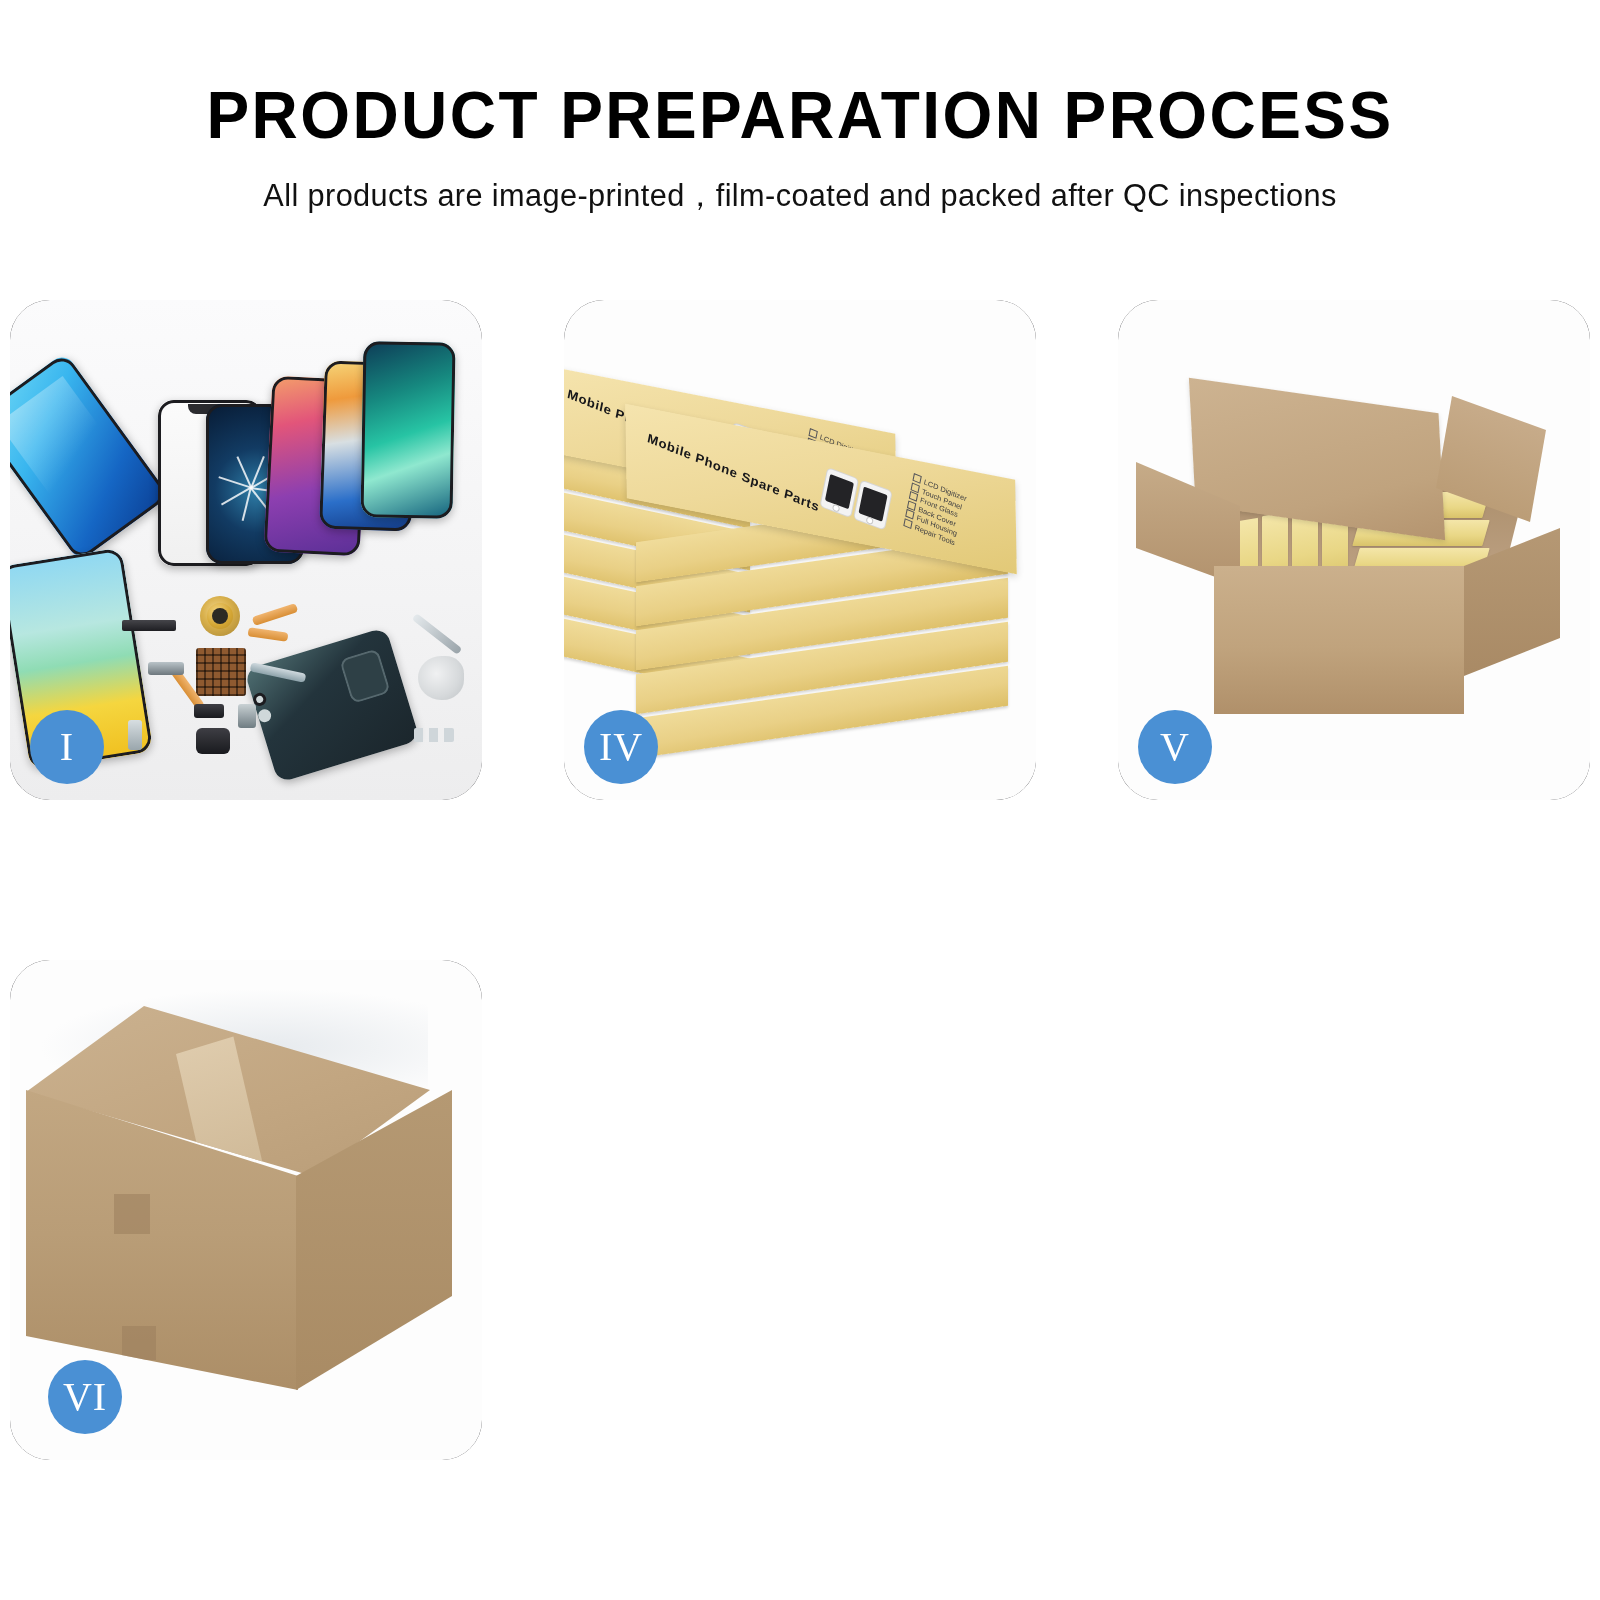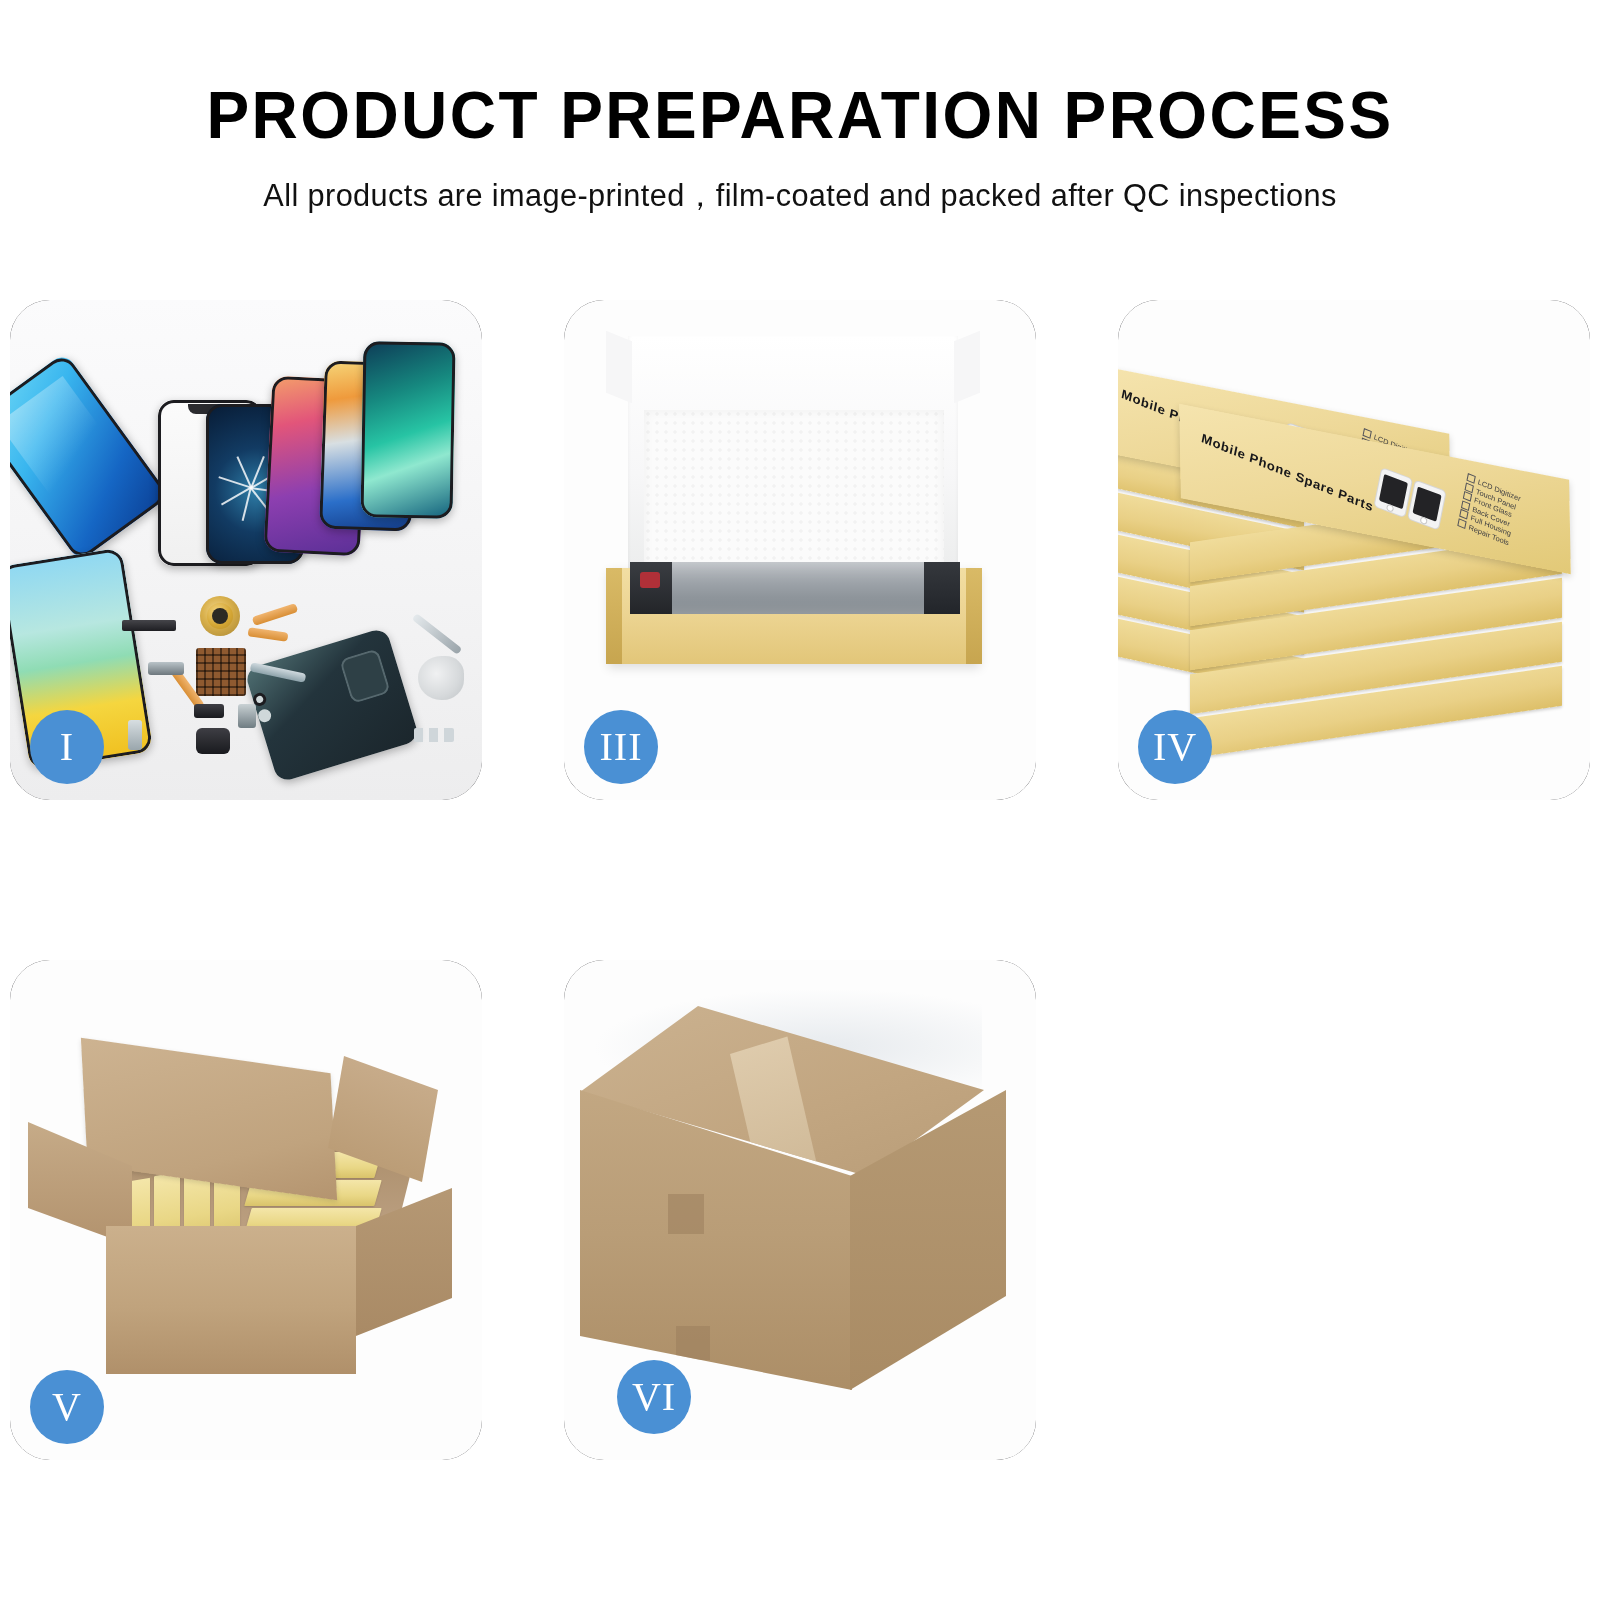--- a/index.html
+++ b/index.html
@@ -508,18 +508,6 @@
   </div>
 
 
-  <div class="panel">
-    <div class="panel-clip">
-      <div class="stage">
-        <div class="p3-lid"></div>
-        <div class="p3-foam"></div>
-        <div class="p3-item"></div>
-        <div class="p3-conn"></div>
-        <div class="p3-base"></div>
-      </div>
-    </div>
-    <div class="badge">III</div>
-  </div>
 
   <div class="panel">
     <div class="panel-clip">

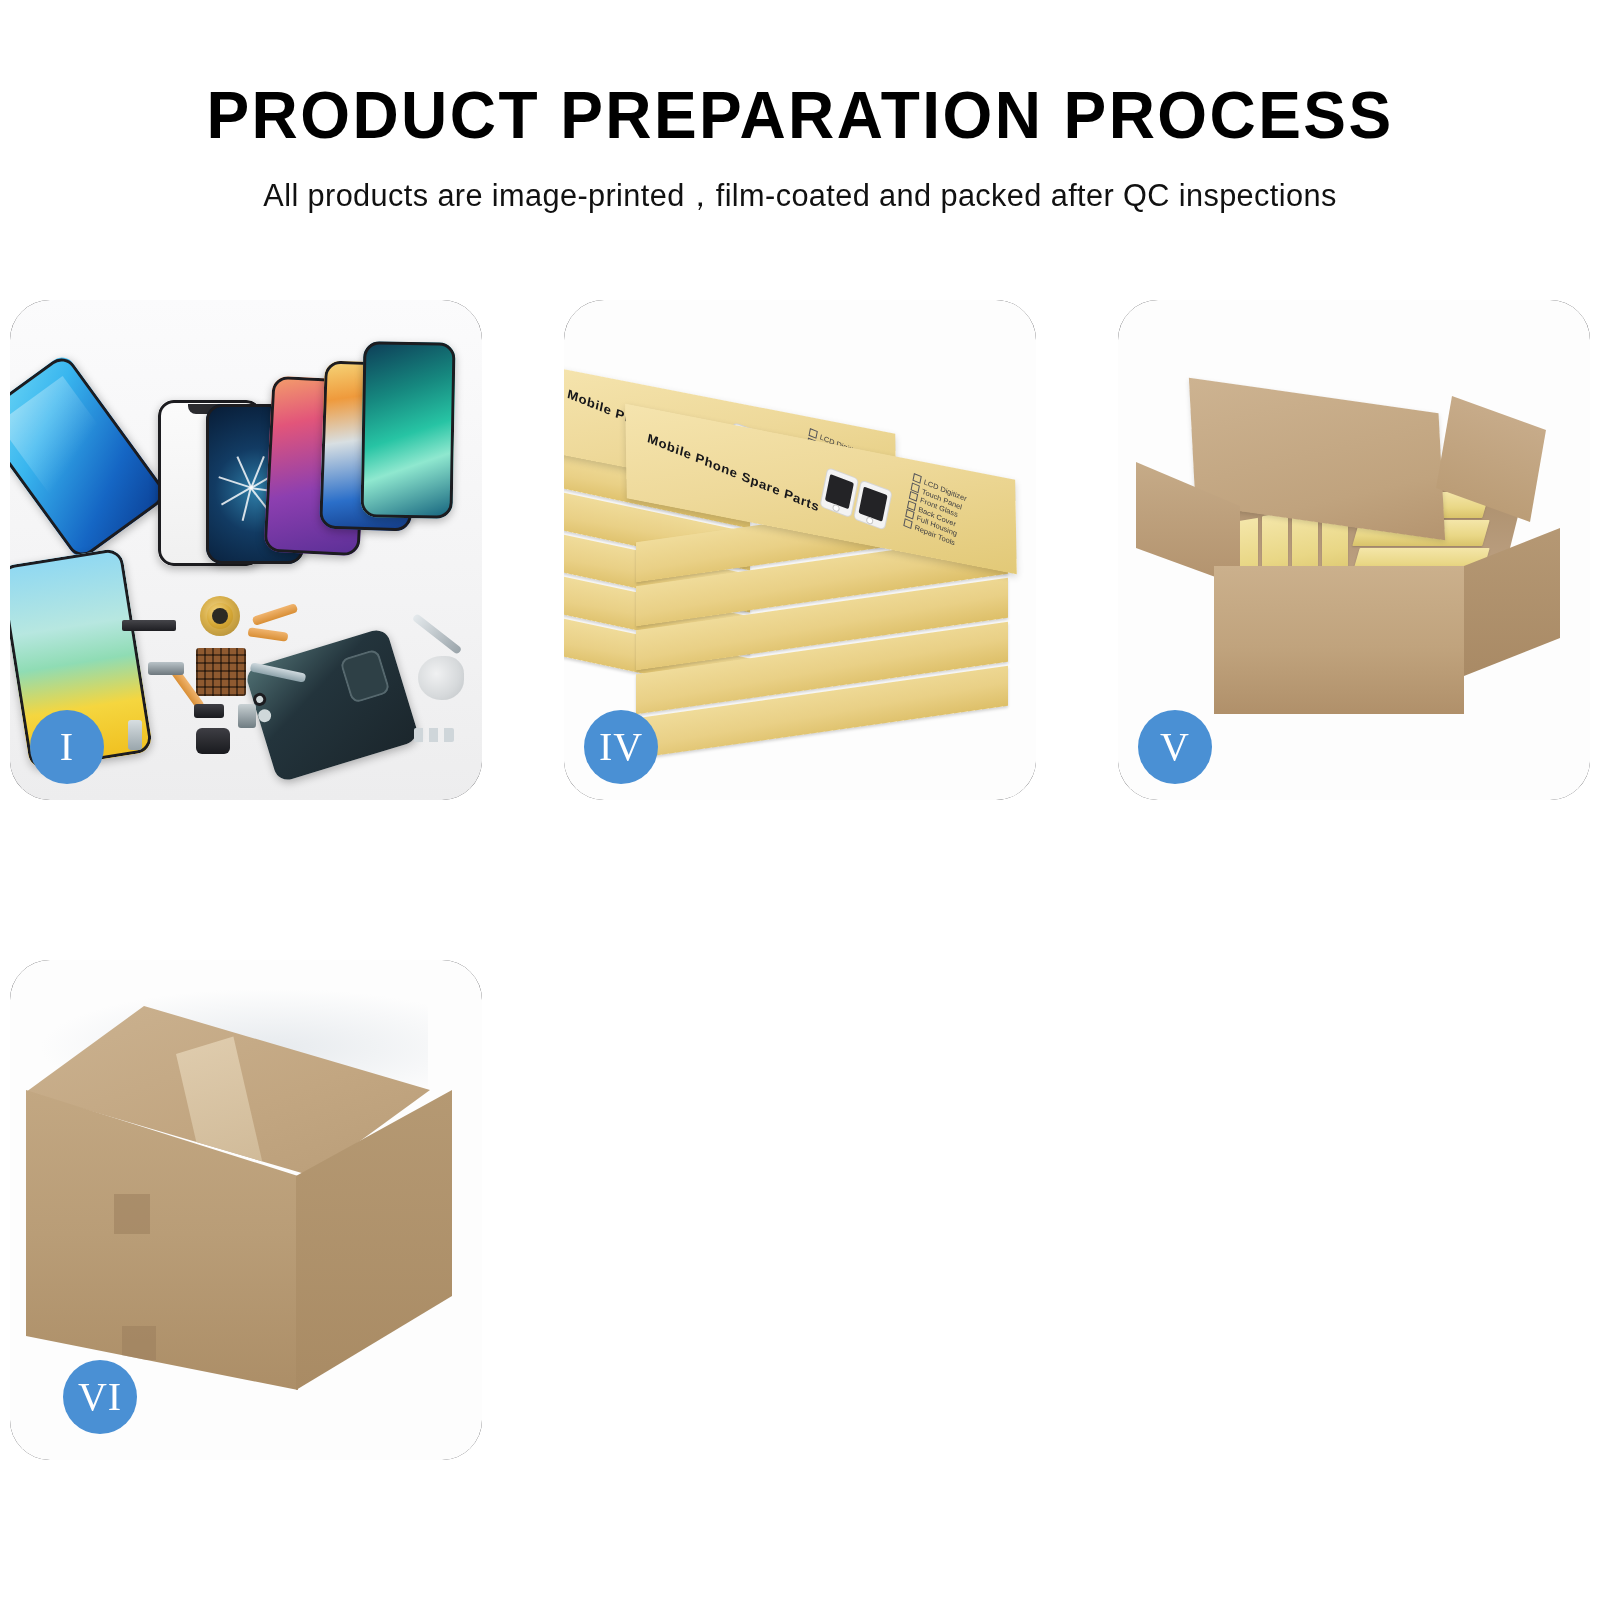--- a/index.html
+++ b/index.html
@@ -96,7 +96,7 @@
     z-index: 40;
     user-select: none;
   }
-  .badge.inset { left: 45px; bottom: 18px; }
+  .badge.inset { left: 30px; bottom: 18px; }
 
   
   .p1-bg { position:absolute; inset:0; background:linear-gradient(180deg,#fbfbfc 0%,#f3f3f4 60%,#ededee 100%); }

